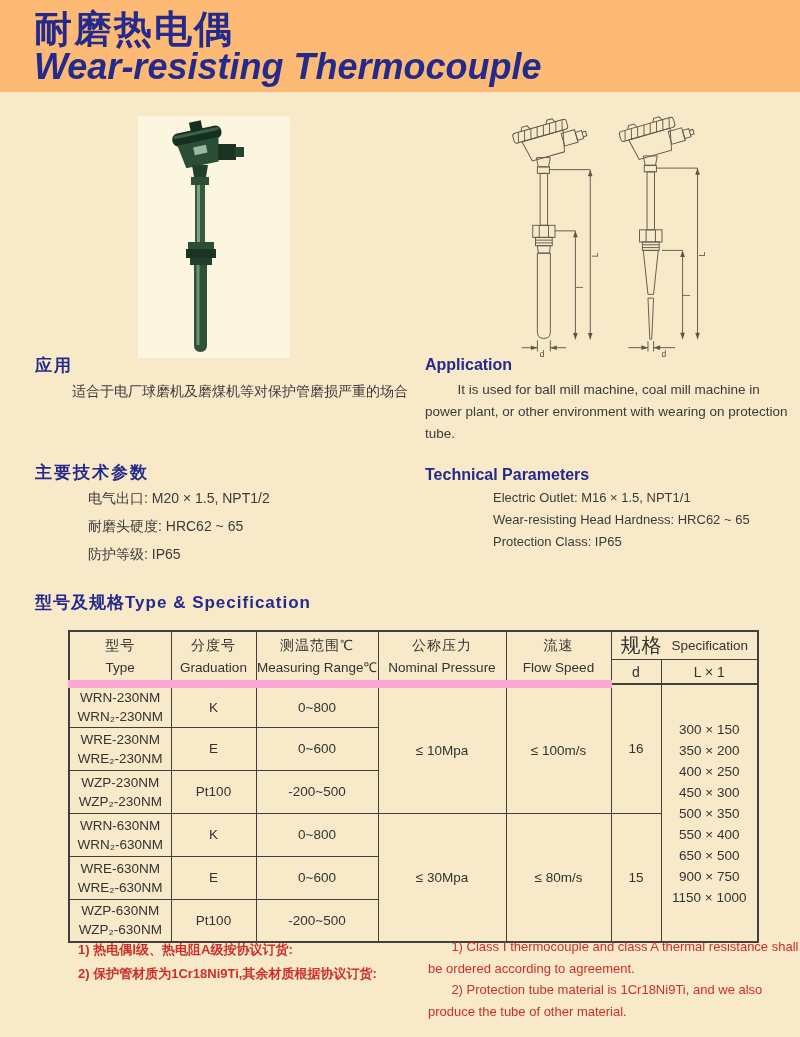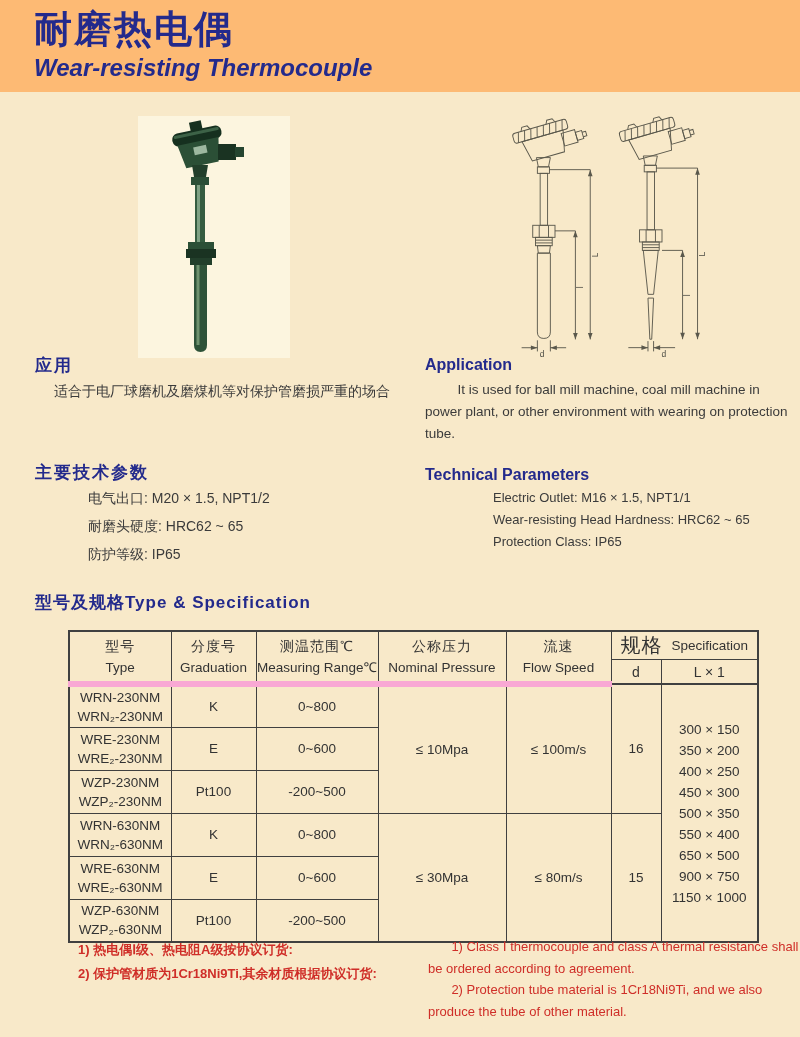--- a/index.html
+++ b/index.html
@@ -14,7 +14,7 @@
 
   
   .title-zh{left:34px; top:4px; font-size:38px; font-weight:bold; color:#232a8c; letter-spacing:2px;}
-  .title-en{left:34px; top:46px; font-size:24px; font-weight:bold; font-style:italic; color:#232a8c; letter-spacing:0px;margin-top:8px;}
+  .title-en{left:34px; top:46px; font-size:36px; font-weight:bold; font-style:italic; color:#232a8c; letter-spacing:0px;}
 
   
   .h-zh{font-size:17px; font-weight:bold; color:#232a8c; letter-spacing:2px;}

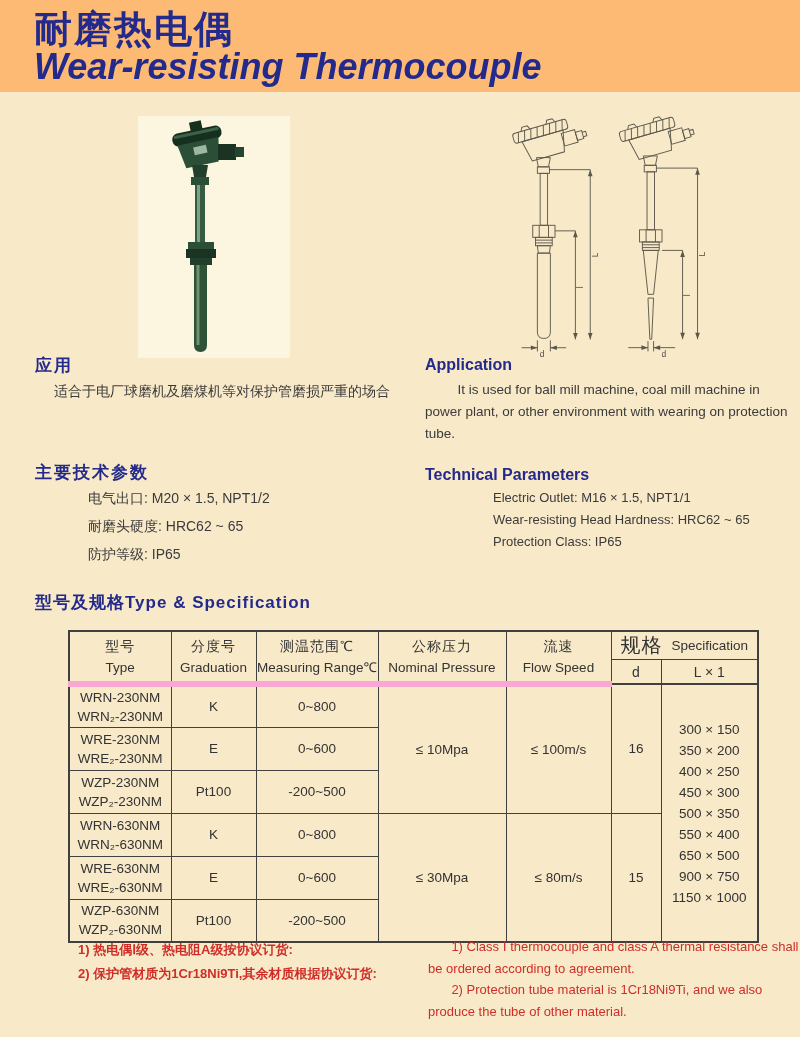--- a/index.html
+++ b/index.html
@@ -155,7 +155,7 @@
   </svg>
 
   <div class="abs h-zh" style="left:35px; top:354px;">应用</div>
-  <div class="abs body-text" style="left:54px; top:383px;">适合于电厂球磨机及磨煤机等对保护管磨损严重的场合</div>
+  <div class="abs body-text" style="left:72px; top:383px;">适合于电厂球磨机及磨煤机等对保护管磨损严重的场合</div>
 
   <div class="abs h-en" style="left:425px; top:356px;">Application</div>
   <p class="abs en-par" style="left:425px; top:379px; width:374px;">It is used for ball mill machine, coal mill machine in power plant, or other environment with wearing on protection tube.</p>

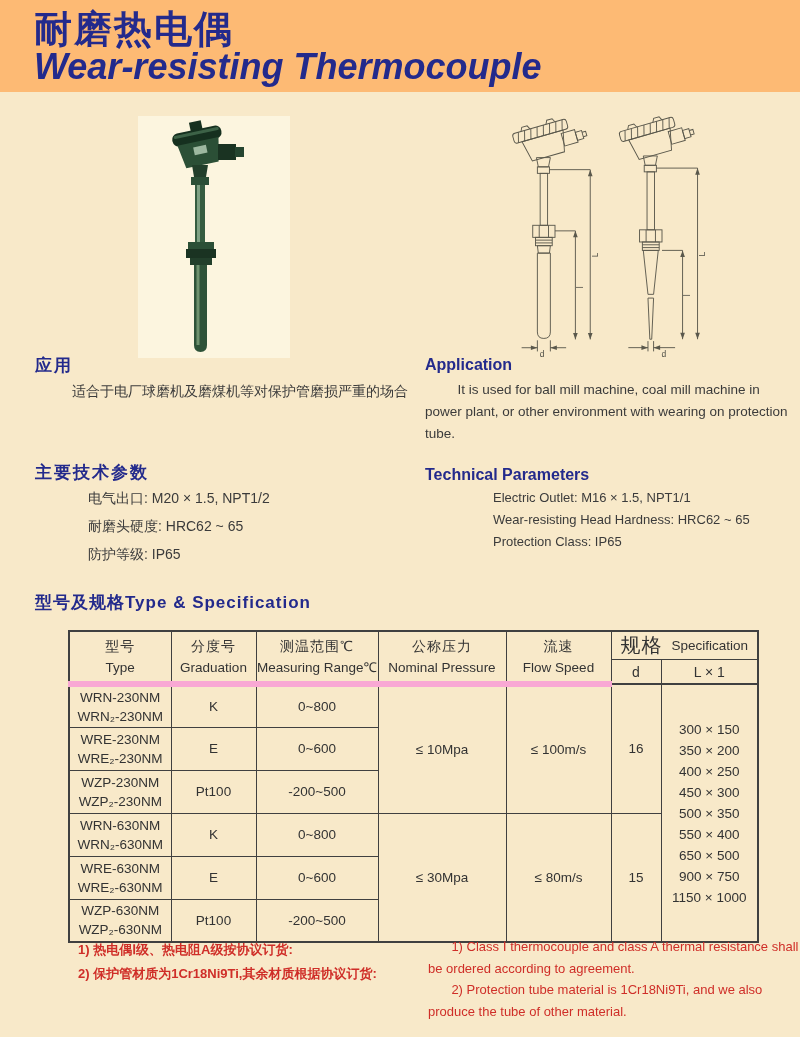--- a/index.html
+++ b/index.html
@@ -41,7 +41,7 @@
   table.spec thead th{vertical-align:middle;}
   table.spec thead th .zh{display:block; font-size:14px; letter-spacing:1px; padding-top:2px;}
   table.spec thead th .en{display:block; font-size:13.5px; padding-top:7px; letter-spacing:0;}
-  table.spec thead th[rowspan]{border-bottom:6px solid #f9a8d4;}
+  table.spec thead th[rowspan]{border-bottom:8px solid #f9a8d4;}
   table.spec thead tr.h2 th{border-bottom:2px solid #404040; font-size:14px; height:23px;}
   table.spec thead tr.h1 th{height:27px;}
   .spec-group{display:flex; justify-content:space-evenly; align-items:center;}

